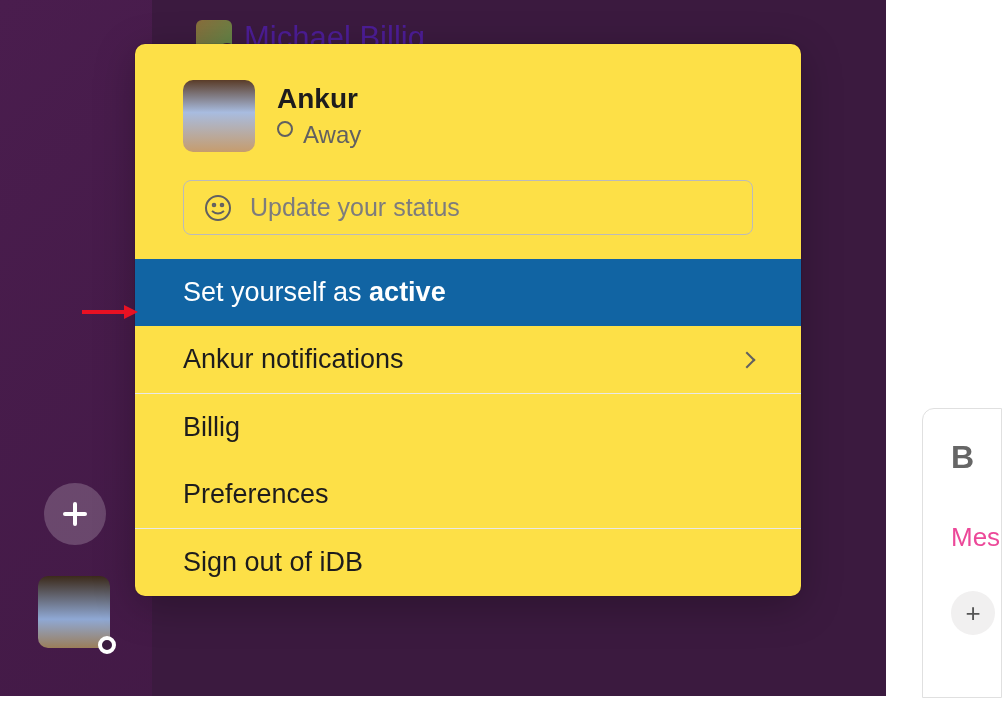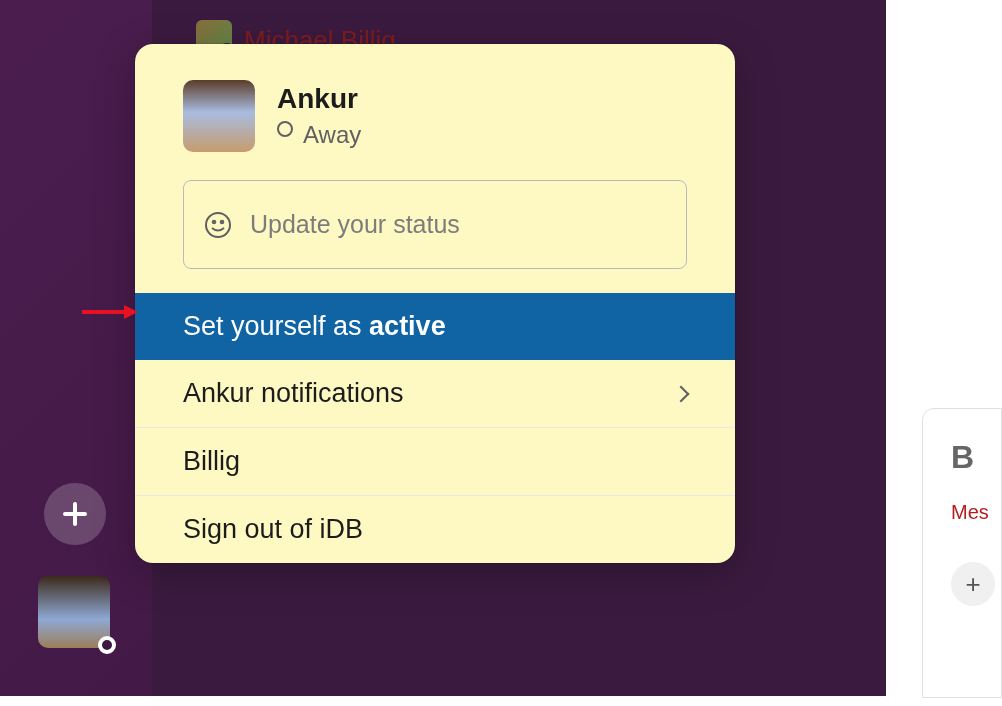--- a/index.html
+++ b/index.html
@@ -33,10 +33,10 @@
       left: 196px;
       top: 20px;
       display: flex;
-      align-items: flex-end;
+      align-items: flex-start;
       gap: 12px;
-      color: #7f1d1d;
-      font-size: 26px;
+      color: #4c1d95;
+      font-size: 31px;
     }
     .dm-avatar {
       width: 36px;

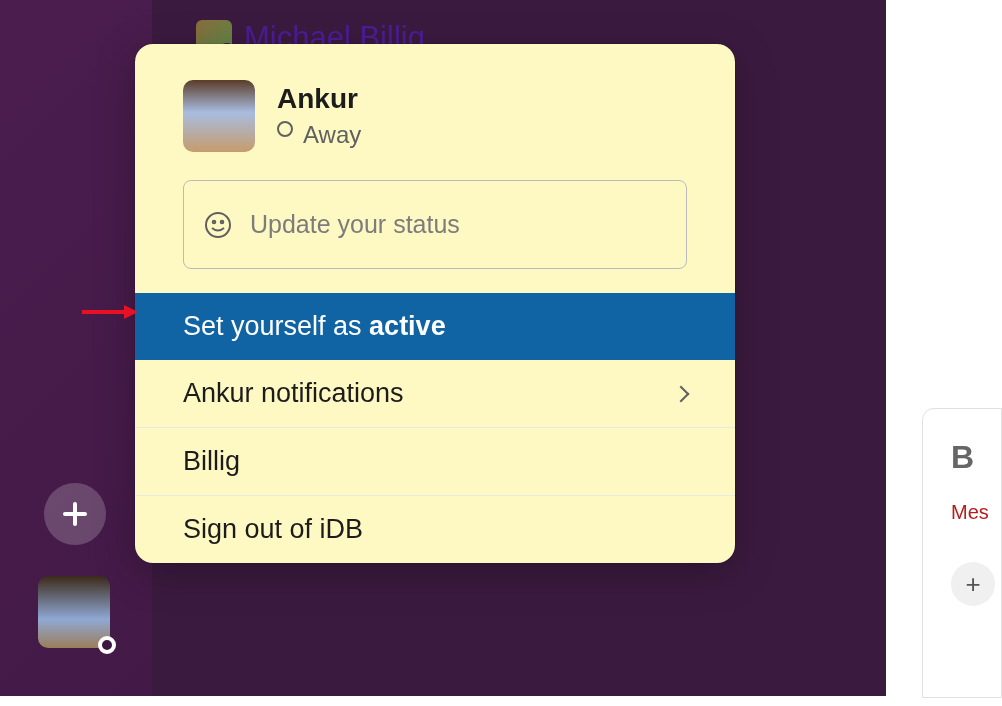--- a/index.html
+++ b/index.html
@@ -97,9 +97,9 @@
       position: absolute;
       left: 135px;
       top: 44px;
-      width: 600px;
-      background: #fef9c3;
-      border-radius: 18px;
+      width: 666px;
+      background: #fde047;
+      border-radius: 10px;
       box-shadow: 0 0 0 1px rgba(0,0,0,0.08), 0 10px 40px rgba(0,0,0,0.25);
       overflow: hidden;
     }

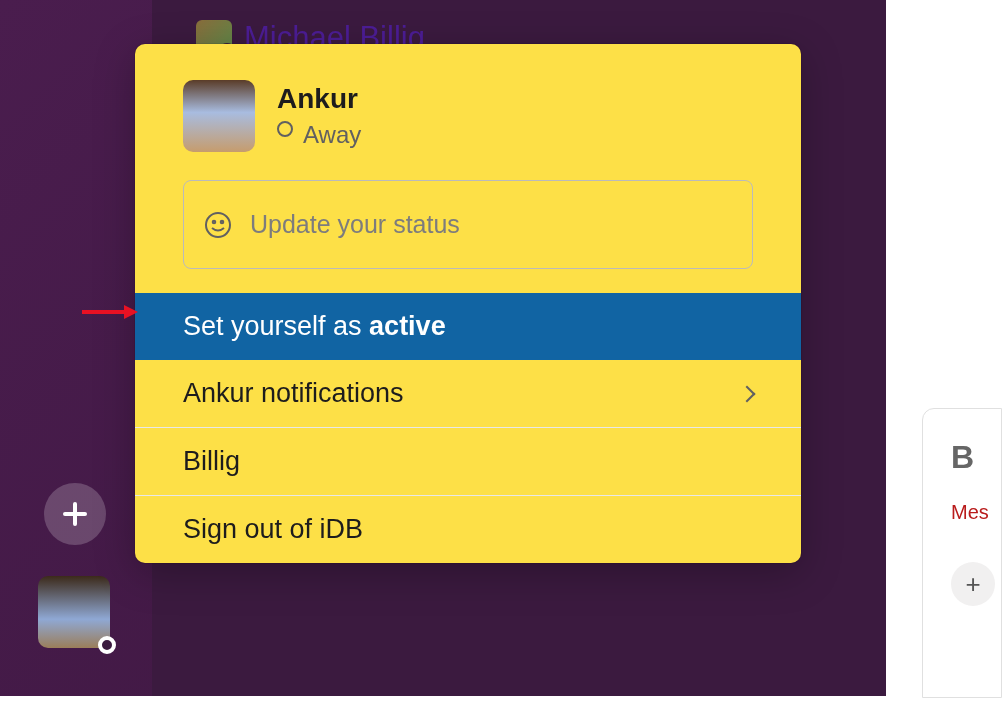--- a/index.html
+++ b/index.html
@@ -131,7 +131,7 @@
       gap: 18px;
       border: 1px solid #bbbabb;
       border-radius: 8px;
-      padding: 29px 20px;
+      padding: 12px 20px;
       cursor: text;
     }
     .smiley-icon { width: 28px; height: 28px; }

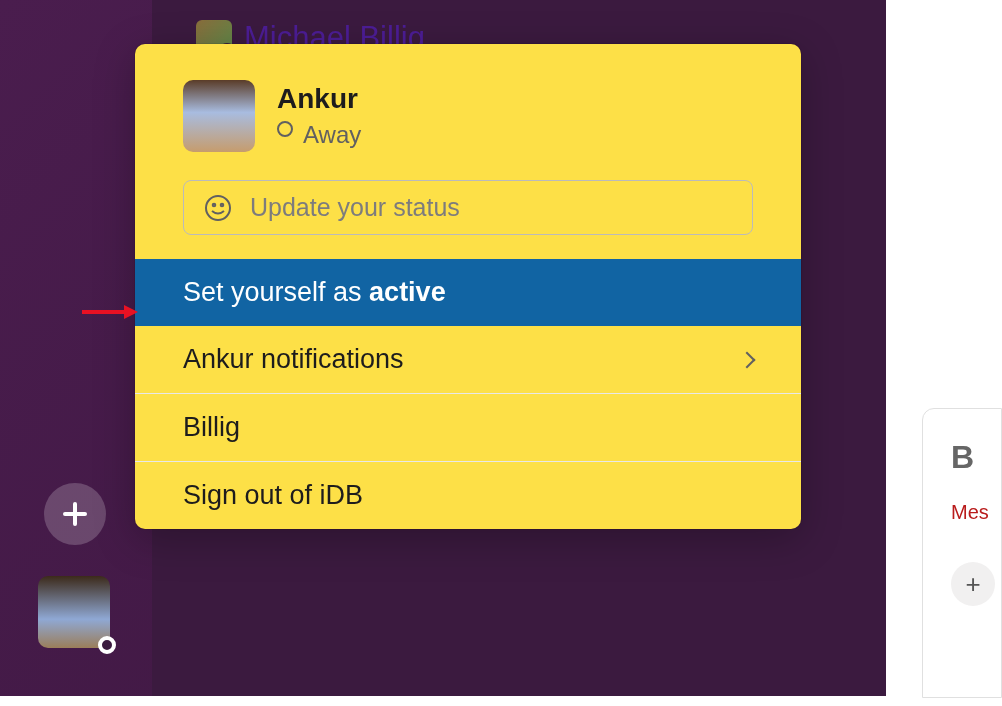--- a/index.html
+++ b/index.html
@@ -248,6 +248,9 @@
     <span>Billig</span>
   </div>
 
+  <div class="menu-item">
+    <span>Preferences</span>
+  </div>
 
   <div class="divider"></div>
 

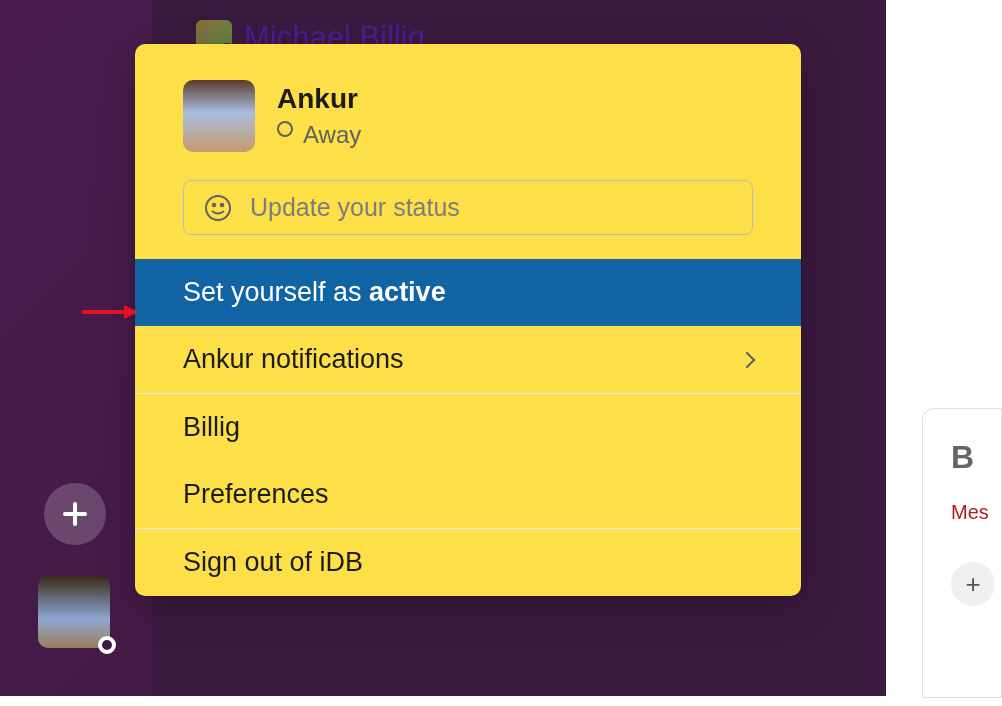--- a/index.html
+++ b/index.html
@@ -178,7 +178,7 @@
       padding: 30px 0 0 28px;
     }
     .b-icon { font-size: 32px; font-weight: 700; color: #666; }
-    .msg-label { margin-top: 25px; font-size: 20px; color: #b91c1c; }
+    .msg-label { margin-top: 46px; font-size: 26px; color: #ec4899; }
     .add-chip {
       margin-top: 38px;
       width: 44px; height: 44px; border-radius: 50%;

